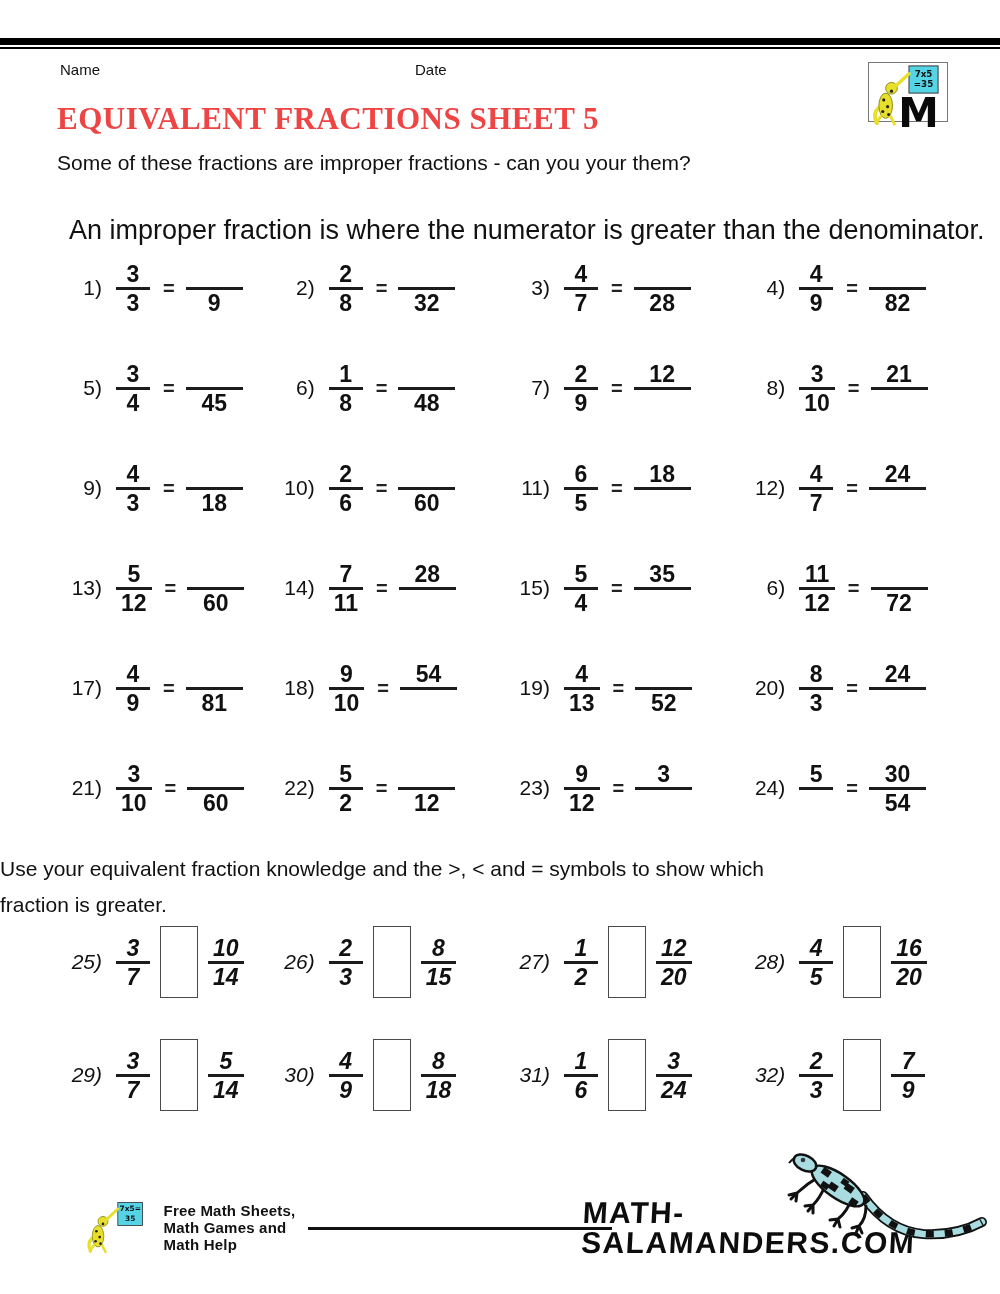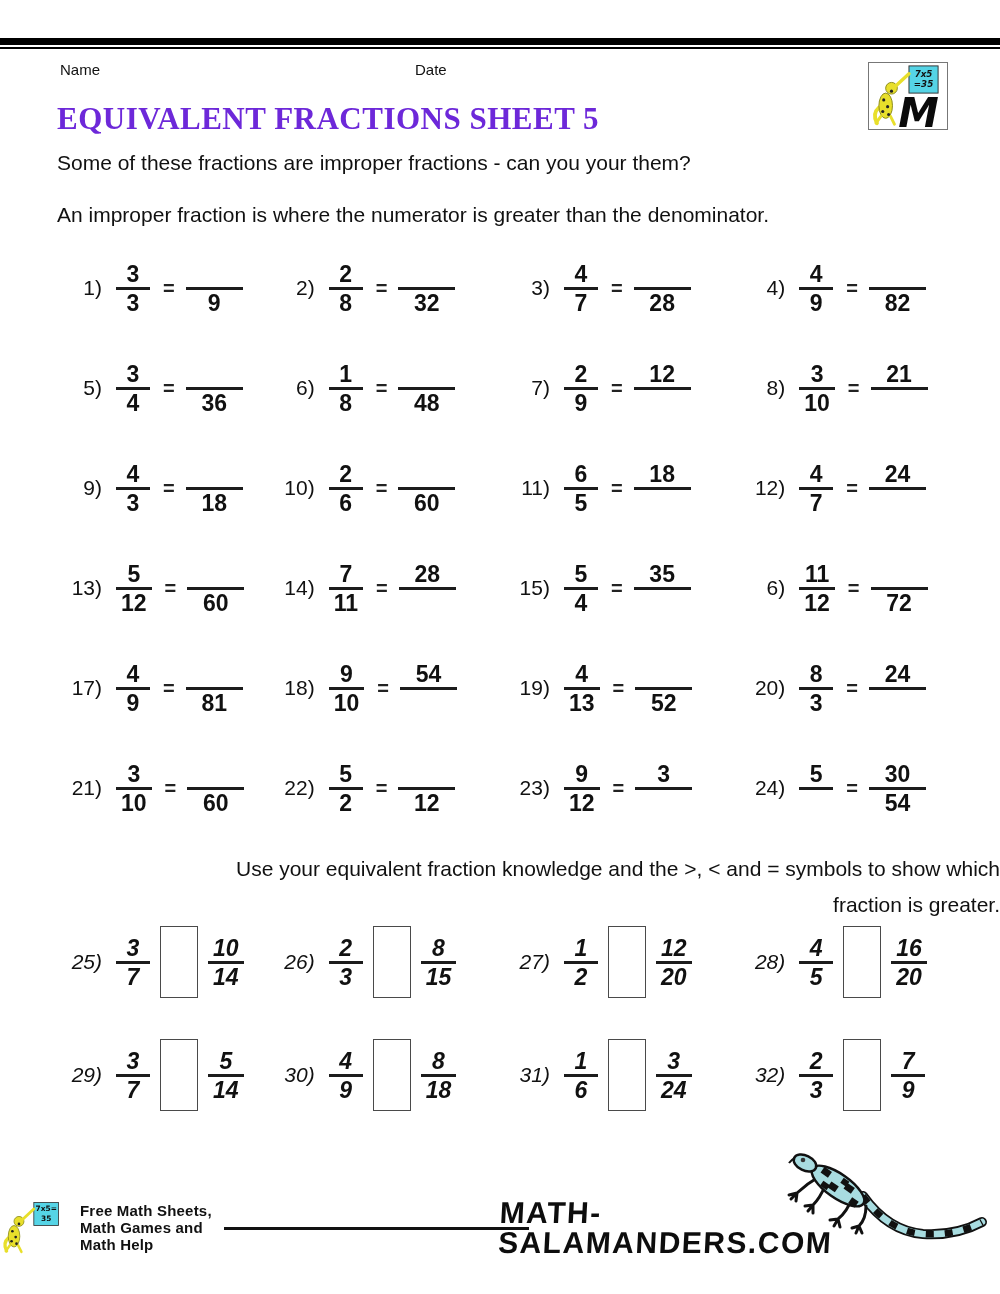--- a/index.html
+++ b/index.html
@@ -14,8 +14,8 @@
   .name-label{position:absolute;top:61px;left:60px;font-size:15px;}
   .date-label{position:absolute;top:61px;left:415px;font-size:15px;}
 
-  .logo-box{position:absolute;top:62px;right:52px;width:80px;height:68px;
-            border:1px solid #777;background:#fff;box-sizing:border-box;font-style:italic;}
+  .logo-box{position:absolute;top:62px;right:52px;width:80px;height:60px;
+            border:1px solid #777;background:#fff;box-sizing:border-box;}
 
   .title{position:absolute;top:101px;left:57px;margin:0;
          font-family:"Liberation Serif",serif;font-size:31px;font-weight:bold;

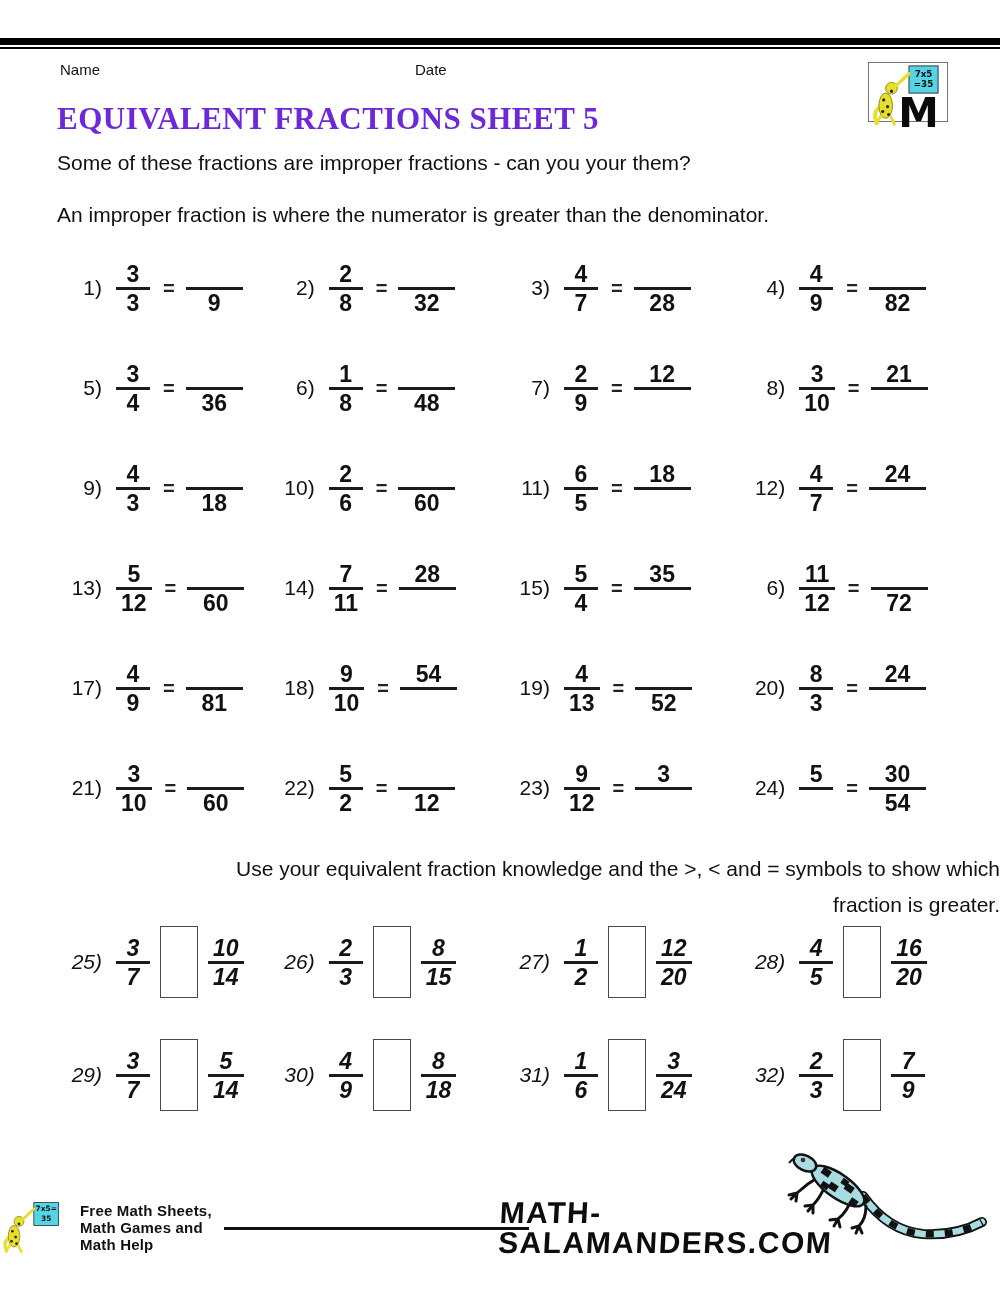--- a/index.html
+++ b/index.html
@@ -19,7 +19,7 @@
 
   .title{position:absolute;top:101px;left:57px;margin:0;
          font-family:"Liberation Serif",serif;font-size:31px;font-weight:bold;
-         color:#6d28d9;letter-spacing:.5px;}
+         color:#ef4444;letter-spacing:.5px;}
   .subtitle{position:absolute;top:151px;left:57px;margin:0;font-size:21px;}
   .instr1{position:absolute;top:203px;left:57px;margin:0;font-size:21px;}
 

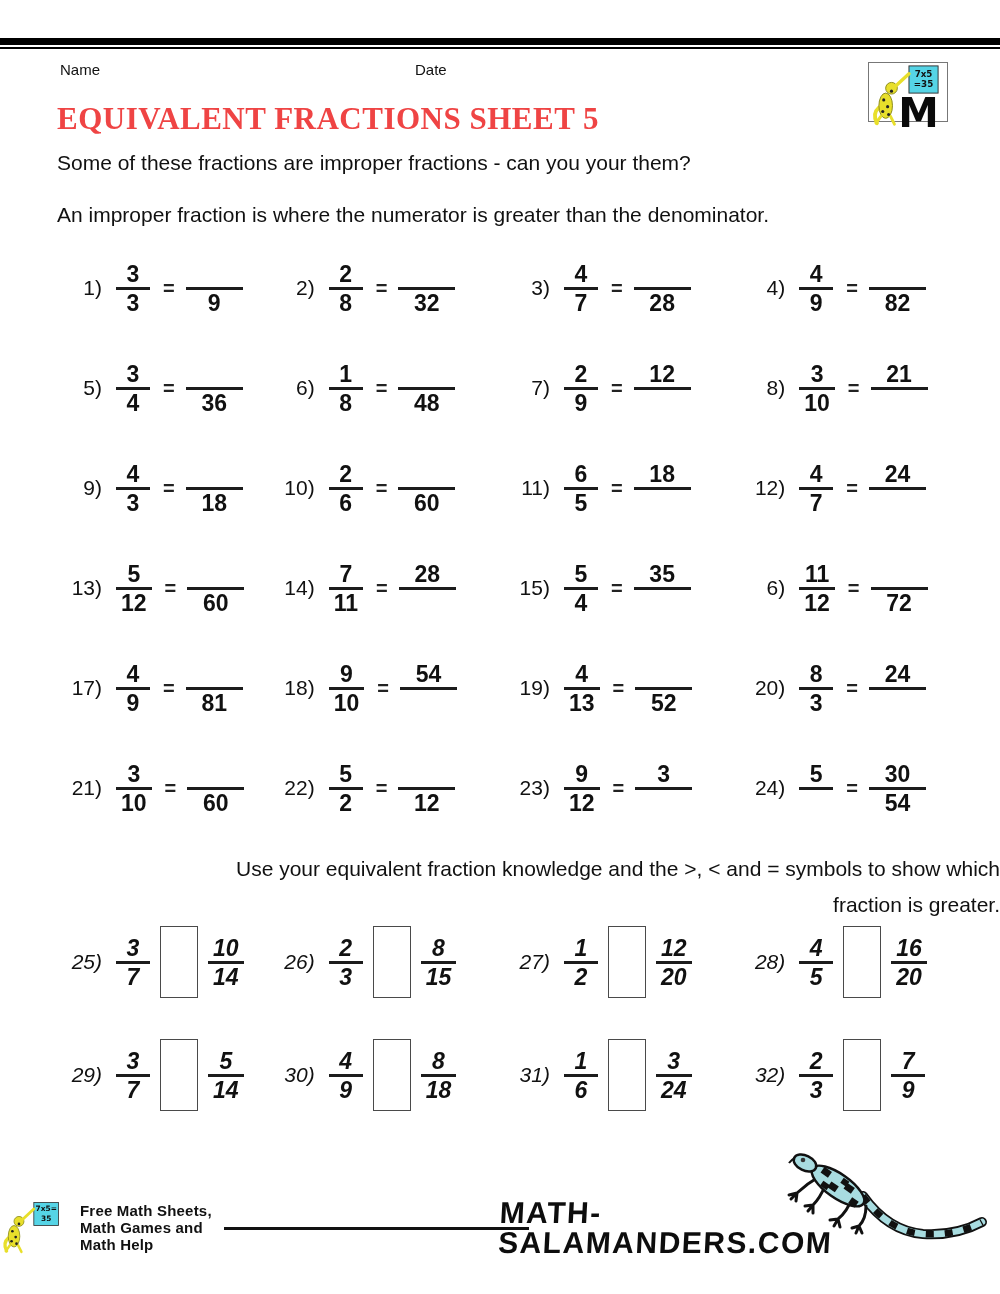--- a/index.html
+++ b/index.html
@@ -21,7 +21,7 @@
          font-family:"Liberation Serif",serif;font-size:31px;font-weight:bold;
          color:#ef4444;letter-spacing:.5px;}
   .subtitle{position:absolute;top:151px;left:57px;margin:0;font-size:21px;}
-  .instr1{position:absolute;top:203px;left:57px;margin:0;font-size:21px;}
+  .instr1{position:absolute;top:203px;left:57px;margin:12px;font-size:27px;}
 
   .eq-grid{position:absolute;top:238px;left:50px;width:905px;}
   .eq-row{display:grid;grid-template-columns:23.5% 26% 26% 24.5%;height:100px;align-items:center;}

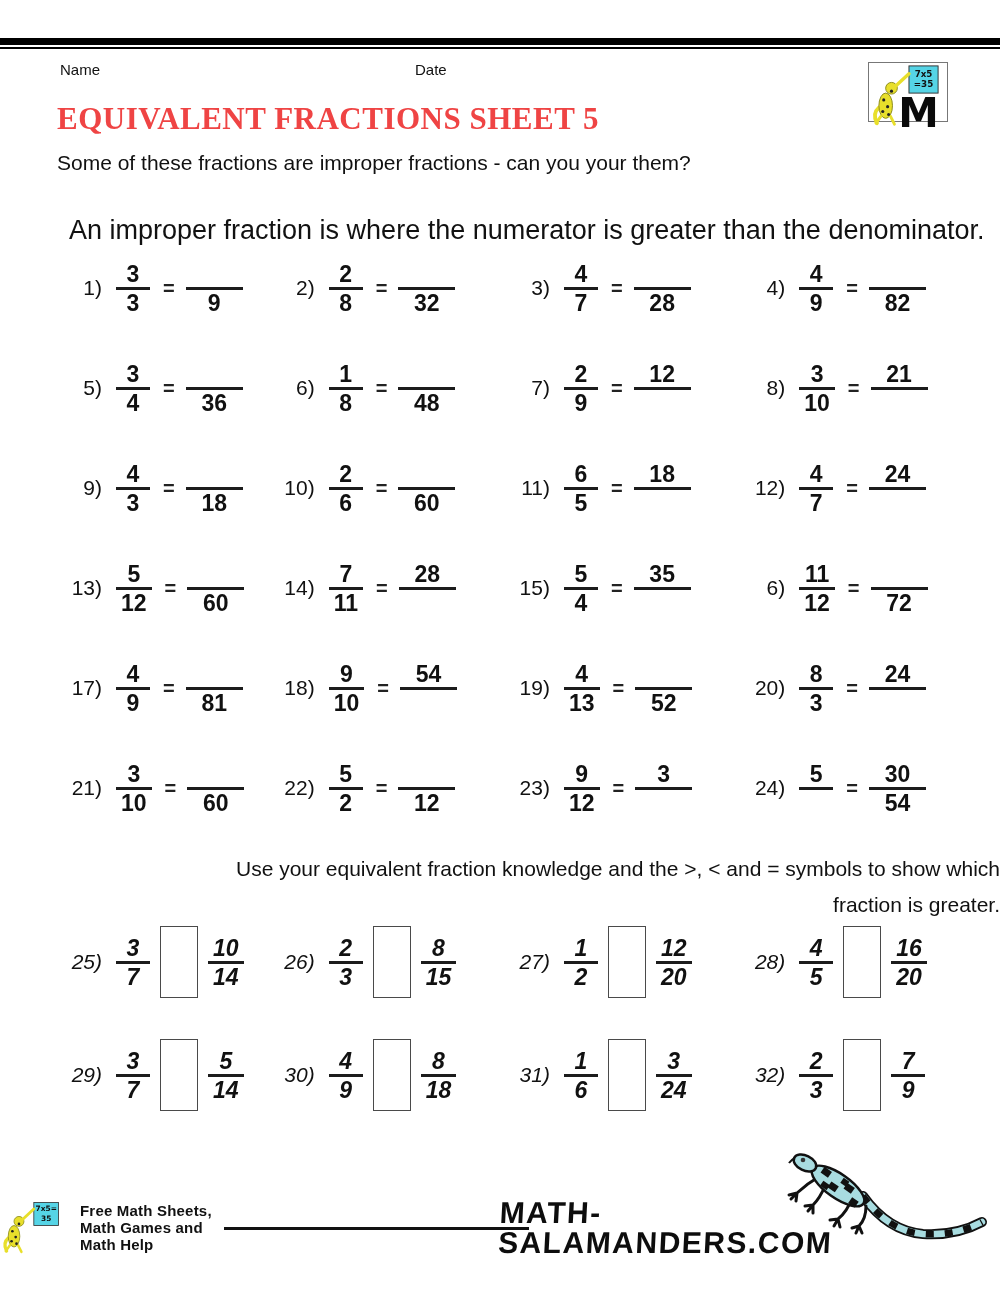--- a/index.html
+++ b/index.html
@@ -162,7 +162,7 @@
           <span class="frac answer">
             <span class="fnum"></span>
             <span class="fbar"></span>
-            <span class="fden">36</span>
+            <span class="fden">45</span>
           </span>
         </div>
         <div class="eq-cell">

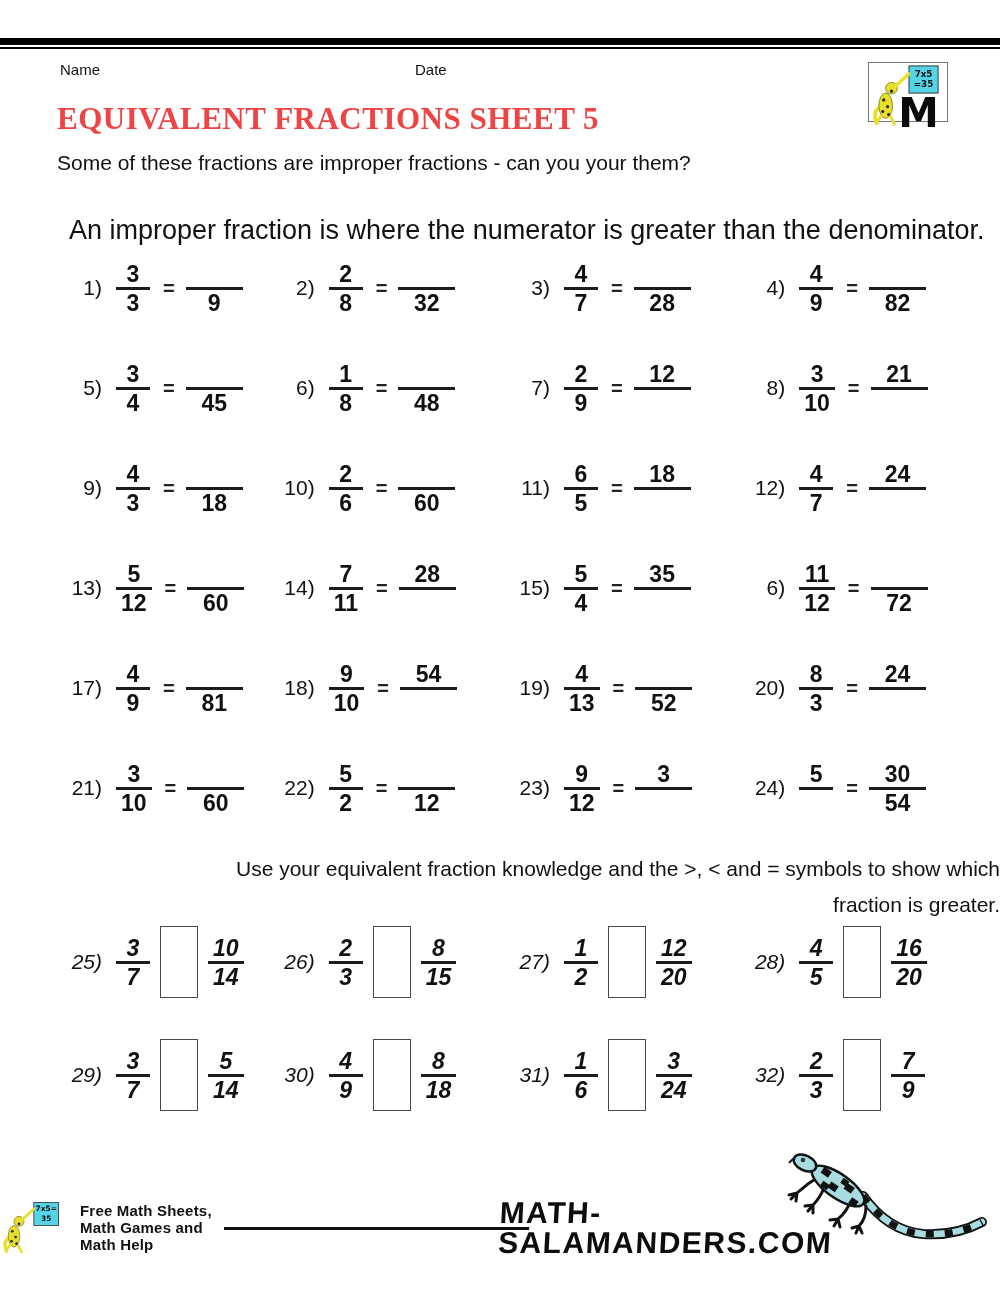--- a/index.html
+++ b/index.html
@@ -34,7 +34,7 @@
   .frac.answer .fbar{min-width:57px;}
   .eqsign{font-size:20px;font-weight:bold;margin:0 11px 0 13px;color:#222;}
 
-  .instr2{position:absolute;top:851px;left:0;width:100%;margin:0;text-align:right;
+  .instr2{position:absolute;top:851px;left:0;width:100%;margin:0;text-align:left;
           font-size:21px;line-height:1.72;}
 
   .cmp-grid{position:absolute;top:912px;left:50px;width:905px;font-style:italic;}

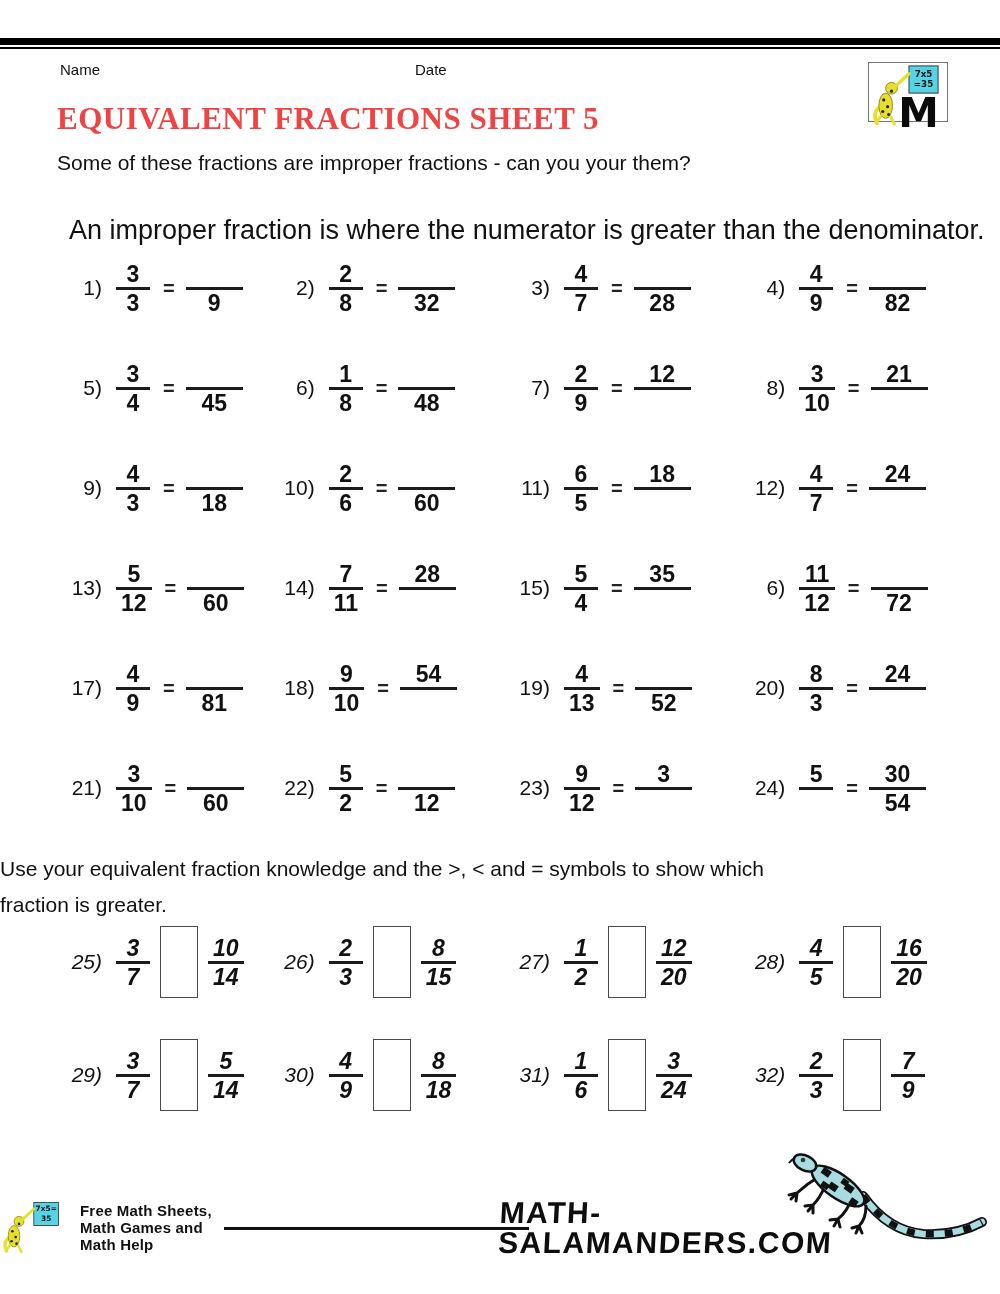--- a/index.html
+++ b/index.html
@@ -45,7 +45,7 @@
            flex:none;background:#fff;box-sizing:border-box;}
 
   .footer{position:absolute;top:1196px;left:0;width:100%;display:flex;
-          align-items:flex-start;gap:4px;}
+          justify-content:center;align-items:flex-start;gap:4px;}
   .footer-text{display:flex;align-items:center;}
   .tagline{font-size:15px;font-weight:bold;padding:0 10px;letter-spacing:.2px;}
   .tagline-rule{height:3px;background:#111;width:100%;margin-top:3px;}

